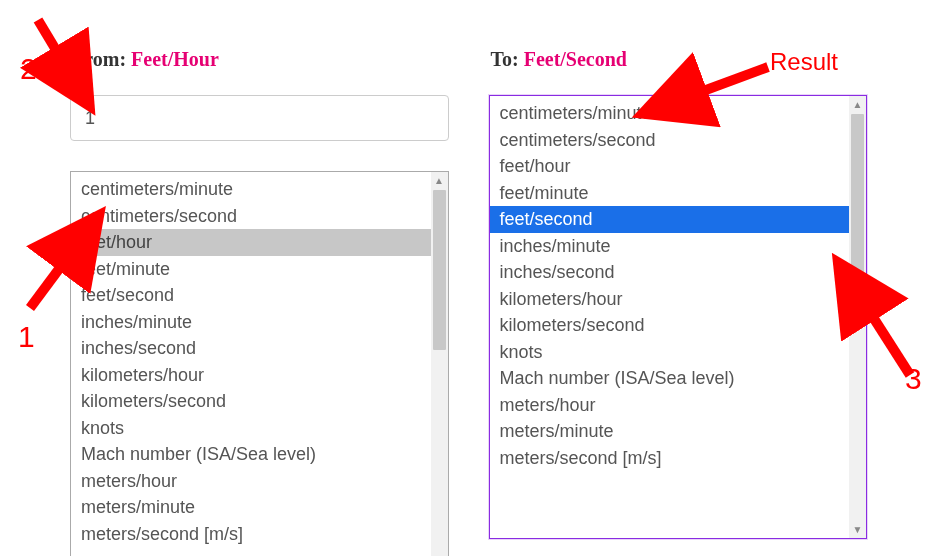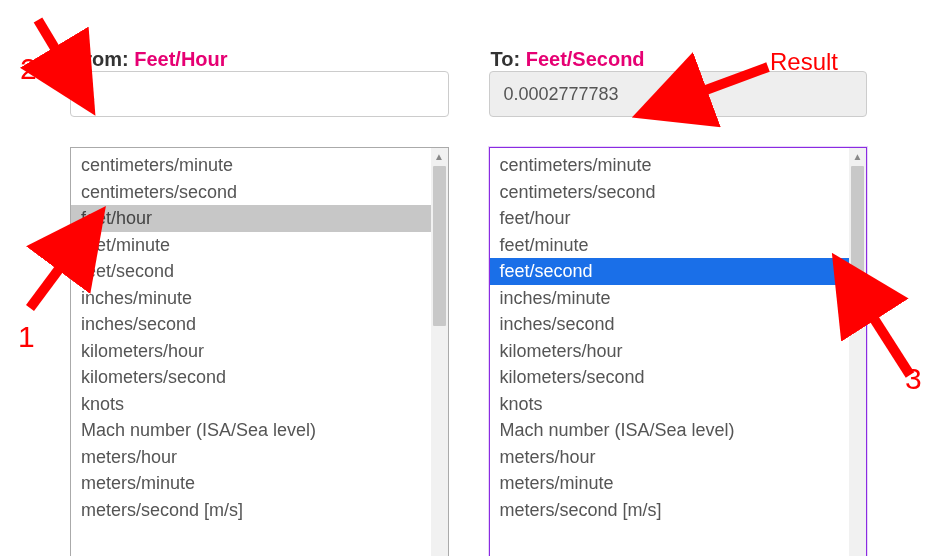--- a/index.html
+++ b/index.html
@@ -24,7 +24,9 @@
   .heading {
     font-size: 20px;
     font-weight: bold;
+    margin-bottom: 24px;
     padding-left: 2px;
+    font-family: Liberation Serif, serif;
   }
   .heading .lbl { color: #333; }
   .heading .unit { color: #e60073; }

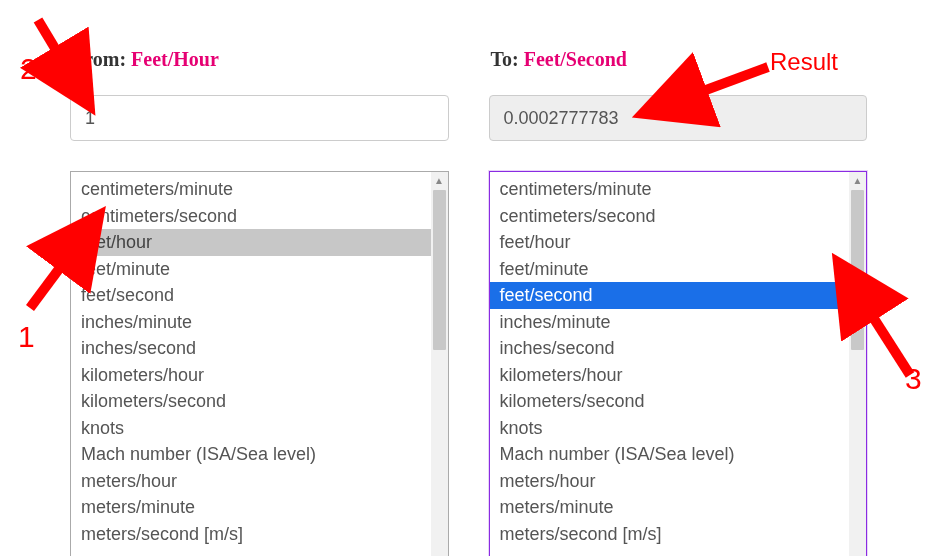--- a/index.html
+++ b/index.html
@@ -164,7 +164,6 @@
       <span class="lbl">To:</span>
       <span class="unit">Feet/Second</span>
     </div>
-    <input class="field readonly" type="text" readonly="" value="0.0002777783" style="">
     <div class="listbox focused">
       <div class="listbox-inner" id="to-options">
           <div class="option">centimeters/minute</div>

